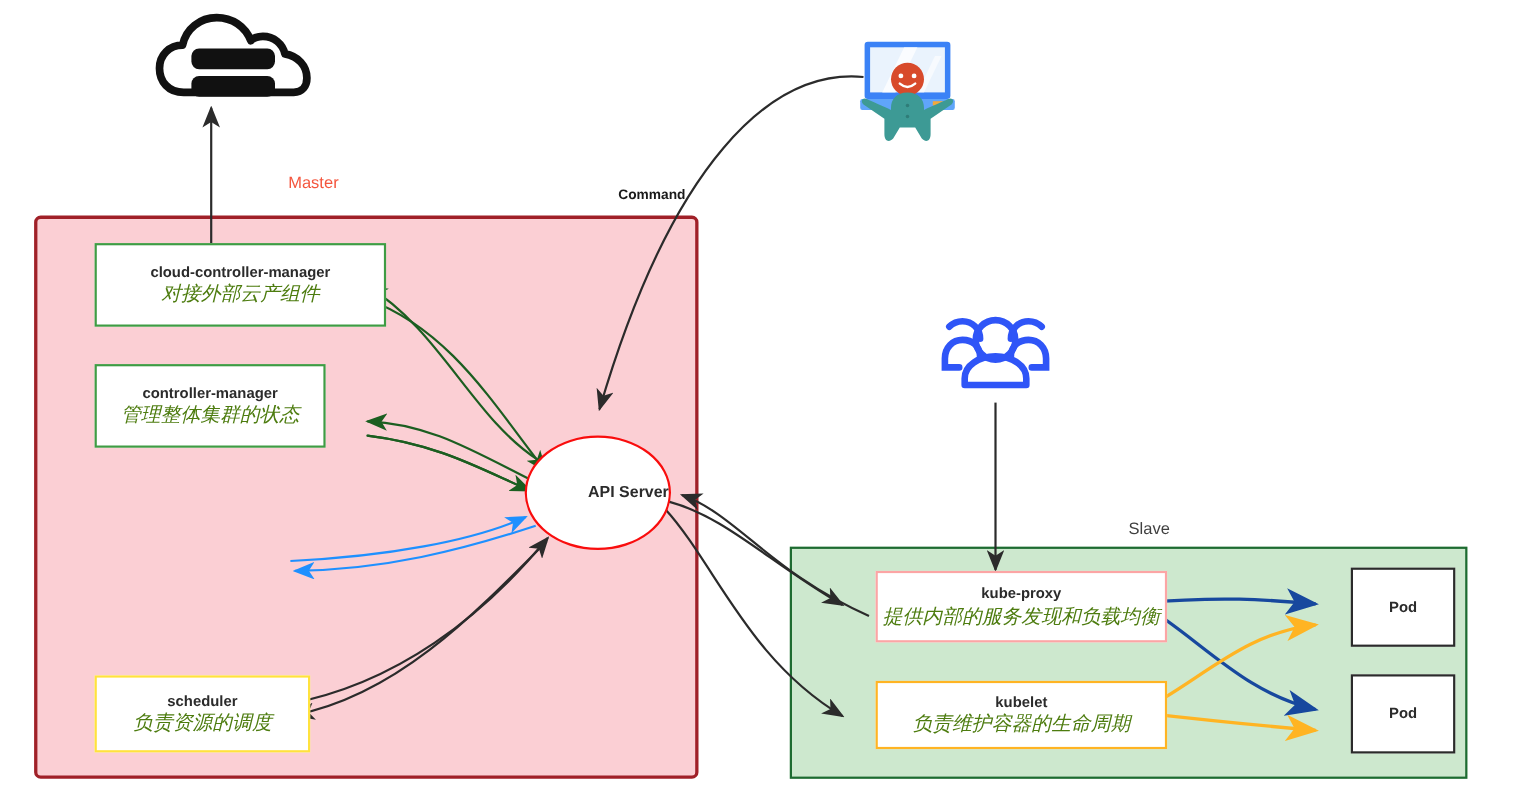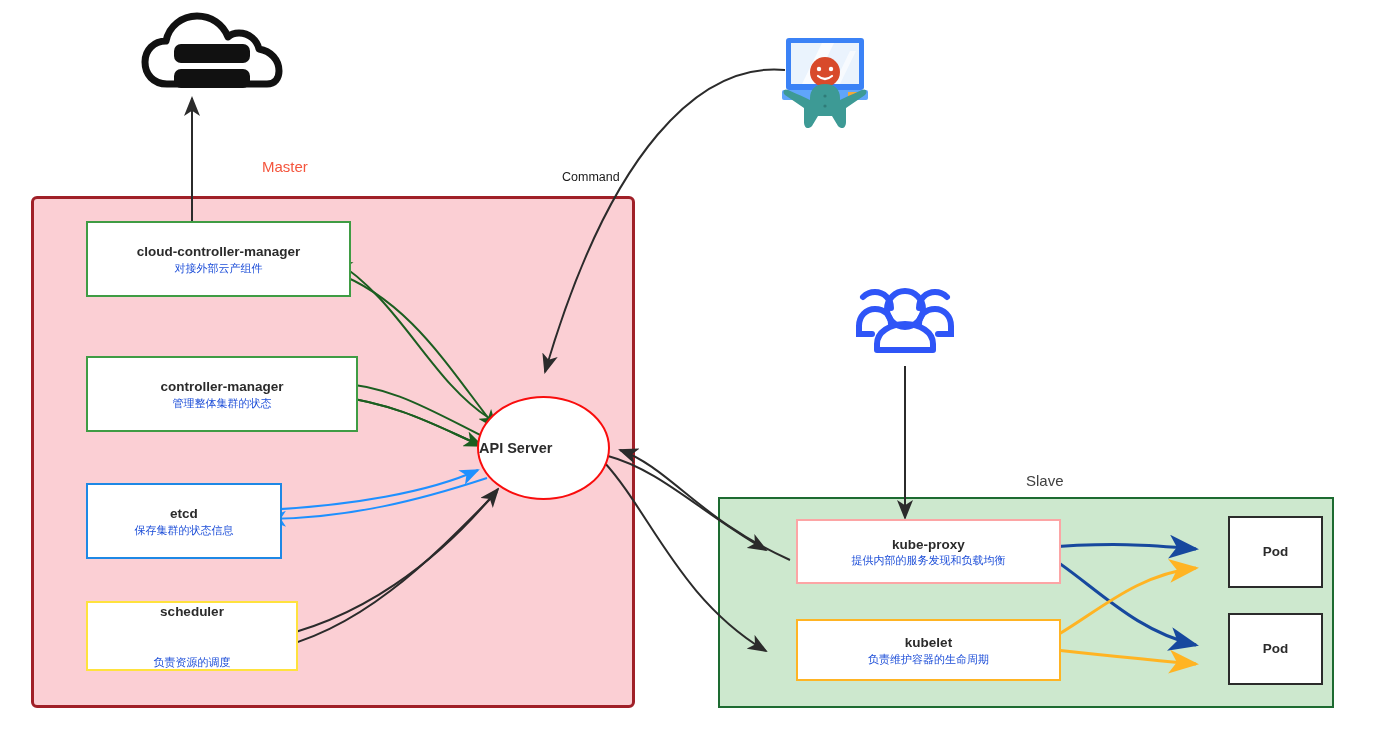--- a/index.html
+++ b/index.html
@@ -110,7 +110,7 @@
     position: absolute;
     z-index: 5;
     font-size: 12.5px;
-    font-weight: normal;
+    font-weight: bold;
     color: #1a1a1a;
     white-space: nowrap;
   }

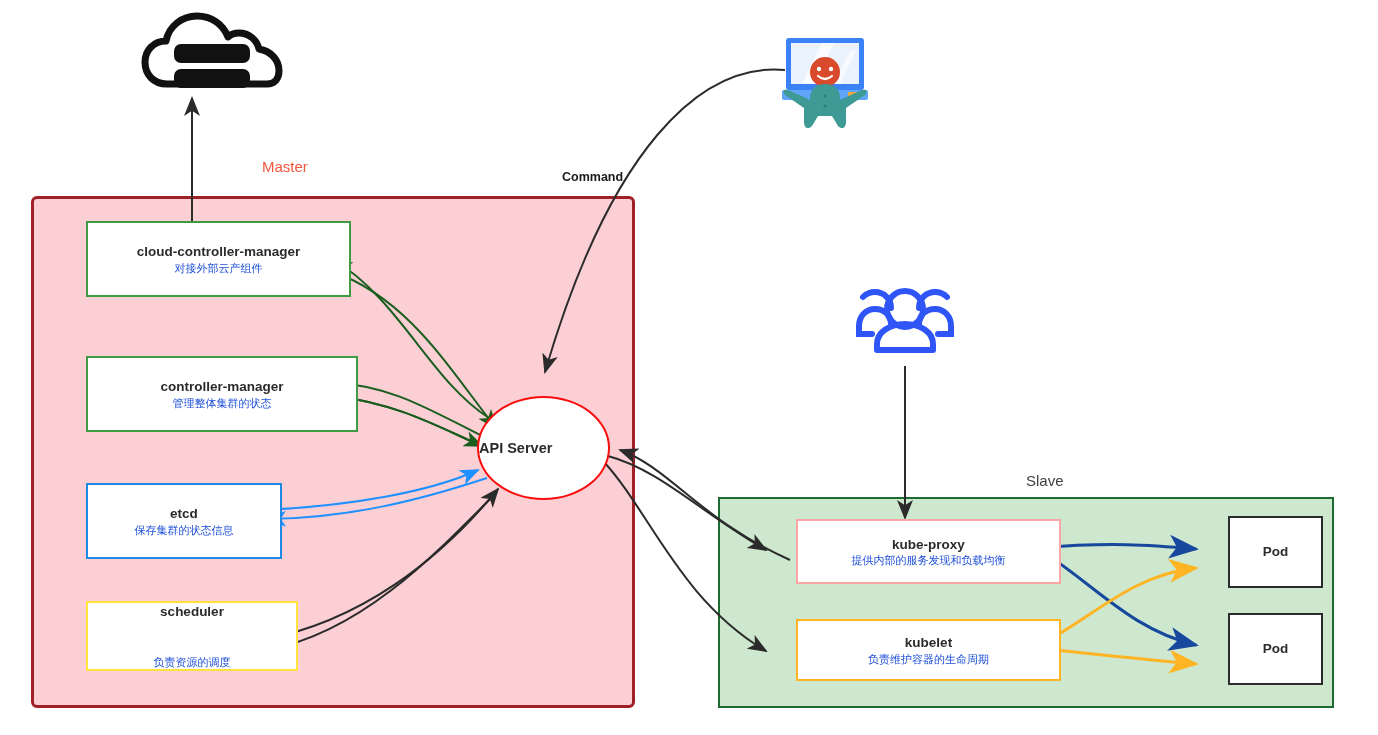--- a/index.html
+++ b/index.html
@@ -75,9 +75,10 @@
     white-space: nowrap;
   }
   .node .subtitle {
-    font-size: 11px;
-    color: #1d4ed8;
-    white-space: nowrap;
+    font-size: 18px;
+    color: #4d7c0f;
+    white-space: nowrap;
+    font-style: italic;
   }
   .b-green  { border: 2px solid #3f9c44; }
   .b-blue   { border: 2px solid #1e88e5; }

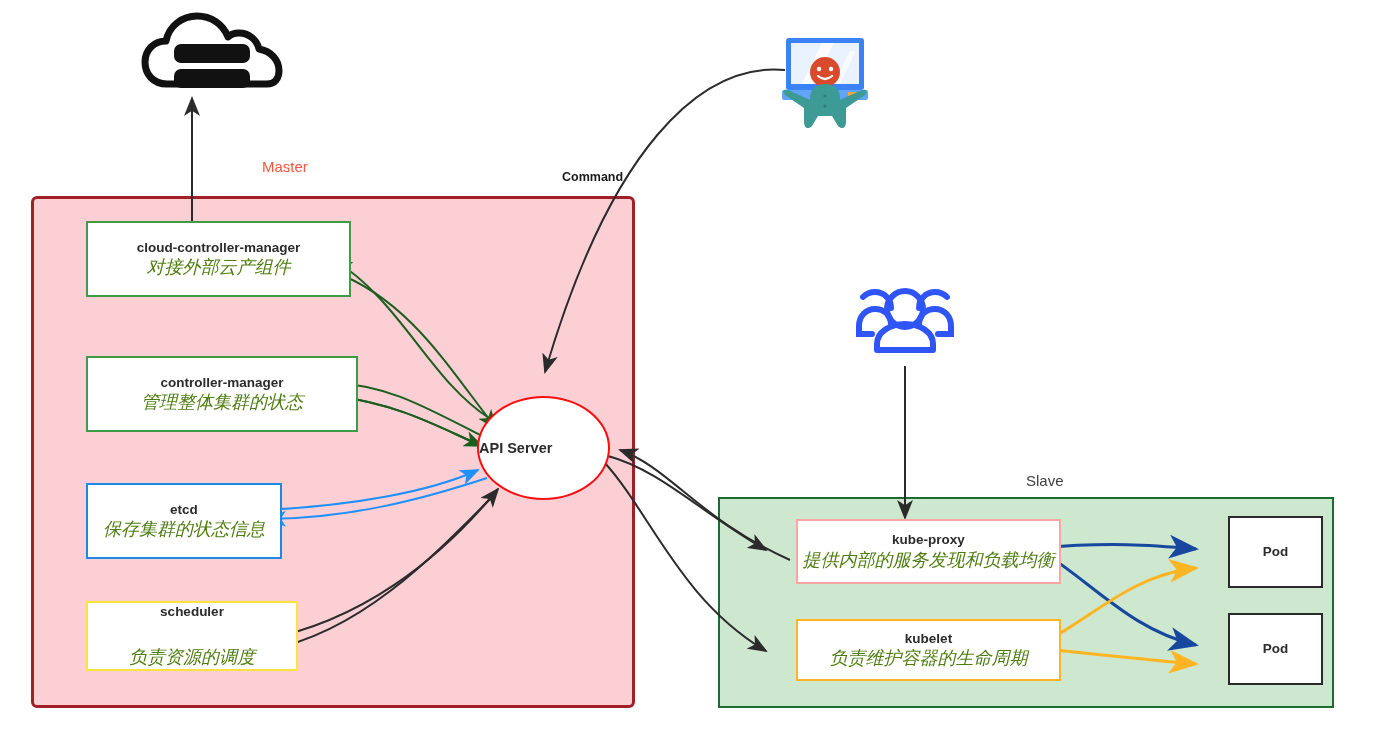--- a/index.html
+++ b/index.html
@@ -228,7 +228,7 @@
     <div class="subtitle">对接外部云产组件</div>
   </div>
 
-  <div class="node b-green" style="left:61px; top:356px; width:272px; height:76px;text-align:right;">
+  <div class="node b-green" style="left:61px; top:331px; width:210px; height:76px;text-align:right;">
     <div class="title">controller-manager</div>
     <div class="subtitle">管理整体集群的状态</div>
   </div>

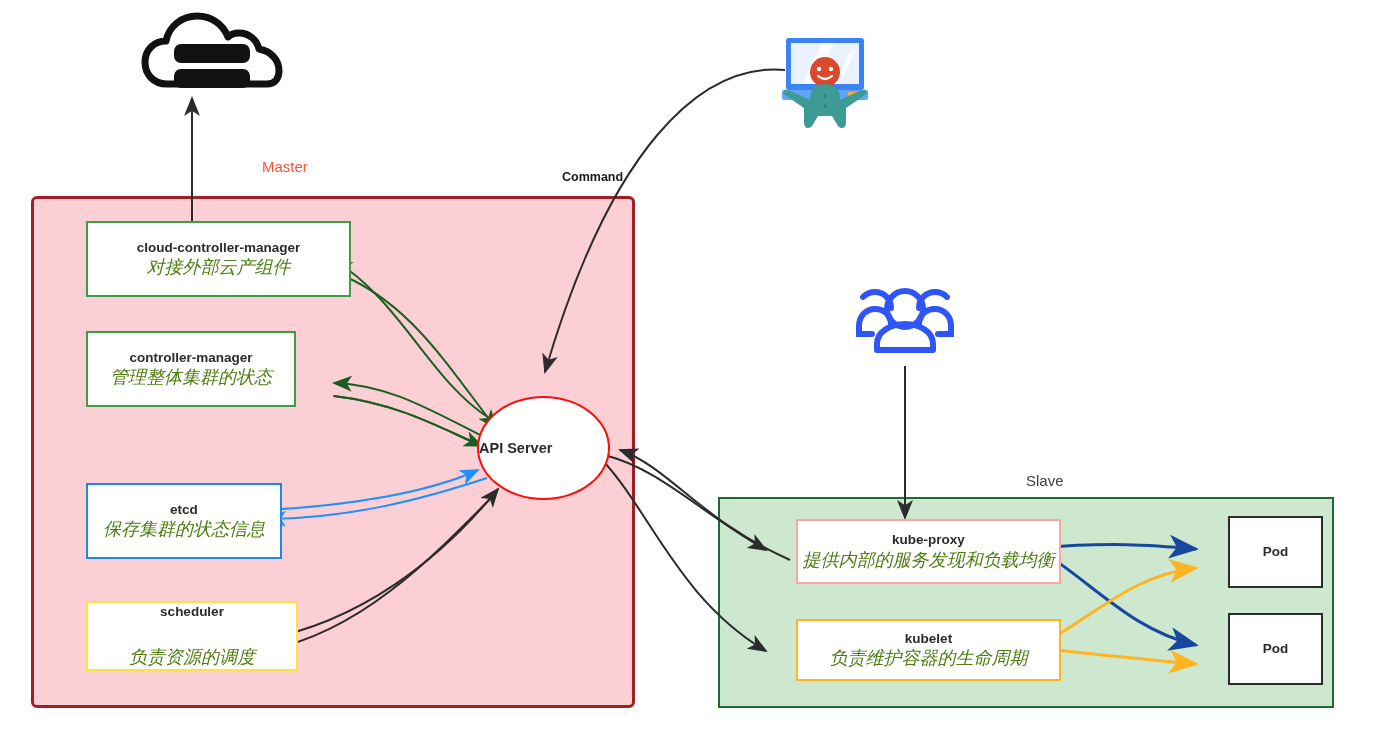--- a/index.html
+++ b/index.html
@@ -96,7 +96,7 @@
     border-radius: 50%;
     display: flex;
     align-items: center;
-    justify-content: flex-start;
+    justify-content: flex-end;
     z-index: 3;
   }
   .api-server .title {

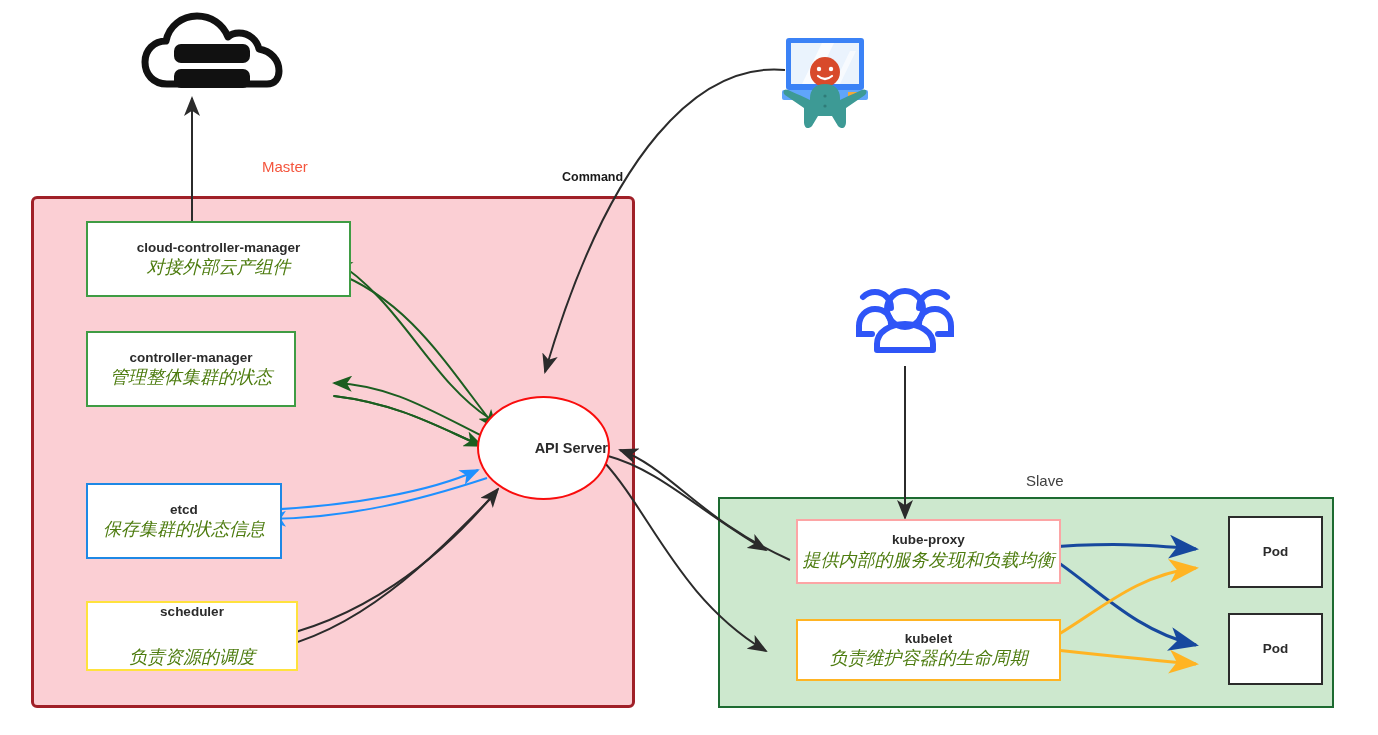--- a/index.html
+++ b/index.html
@@ -233,10 +233,6 @@
     <div class="subtitle">管理整体集群的状态</div>
   </div>
 
-  <div class="node b-blue" style="left:61px; top:483px; width:196px; height:76px;">
-    <div class="title">etcd</div>
-    <div class="subtitle">保存集群的状态信息</div>
-  </div>
 
   <div class="node b-yellow" style="left:61px; top:601px; width:212px; height:70px;justify-content:space-between;">
     <div class="title">scheduler</div>

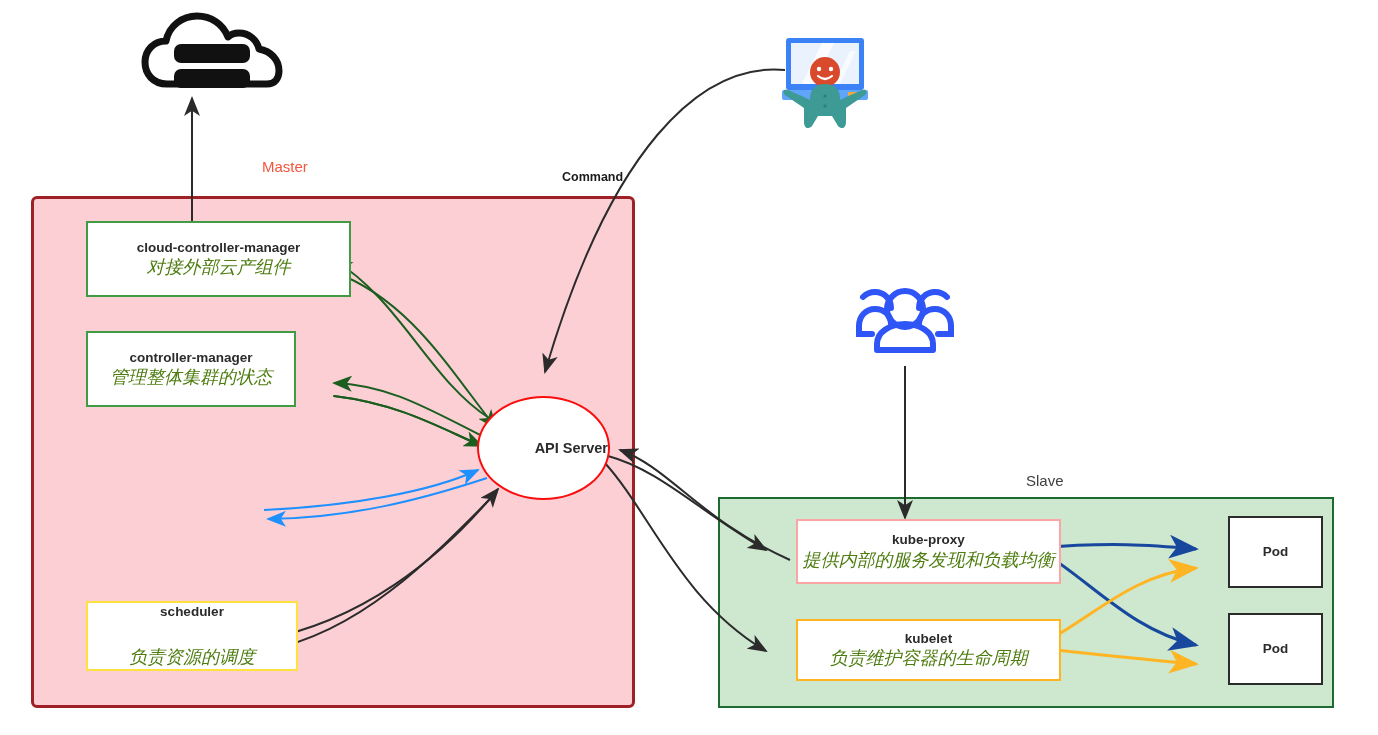--- a/index.html
+++ b/index.html
@@ -234,7 +234,7 @@
   </div>
 
 
-  <div class="node b-yellow" style="left:61px; top:601px; width:212px; height:70px;justify-content:space-between;">
+  <div class="node b-yellow" style="left:61px; top:614px; width:196px; height:70px;">
     <div class="title">scheduler</div>
     <div class="subtitle">负责资源的调度</div>
   </div>

